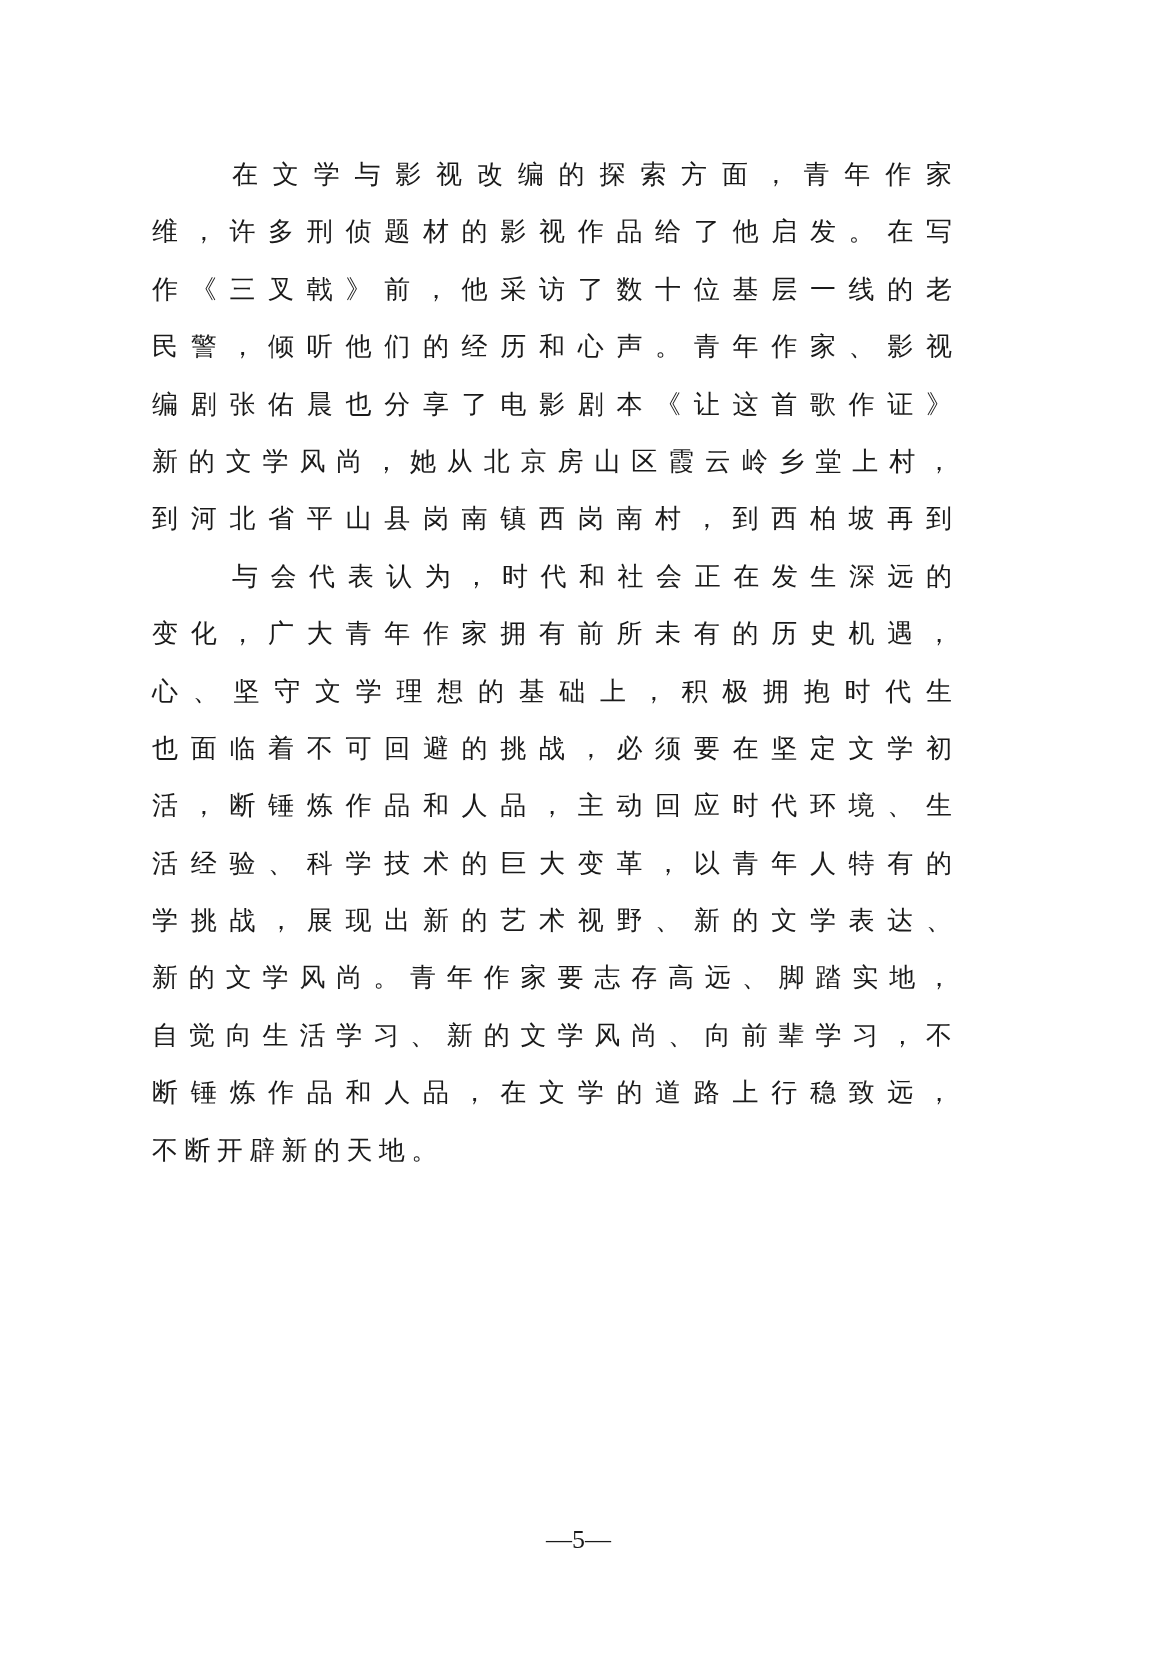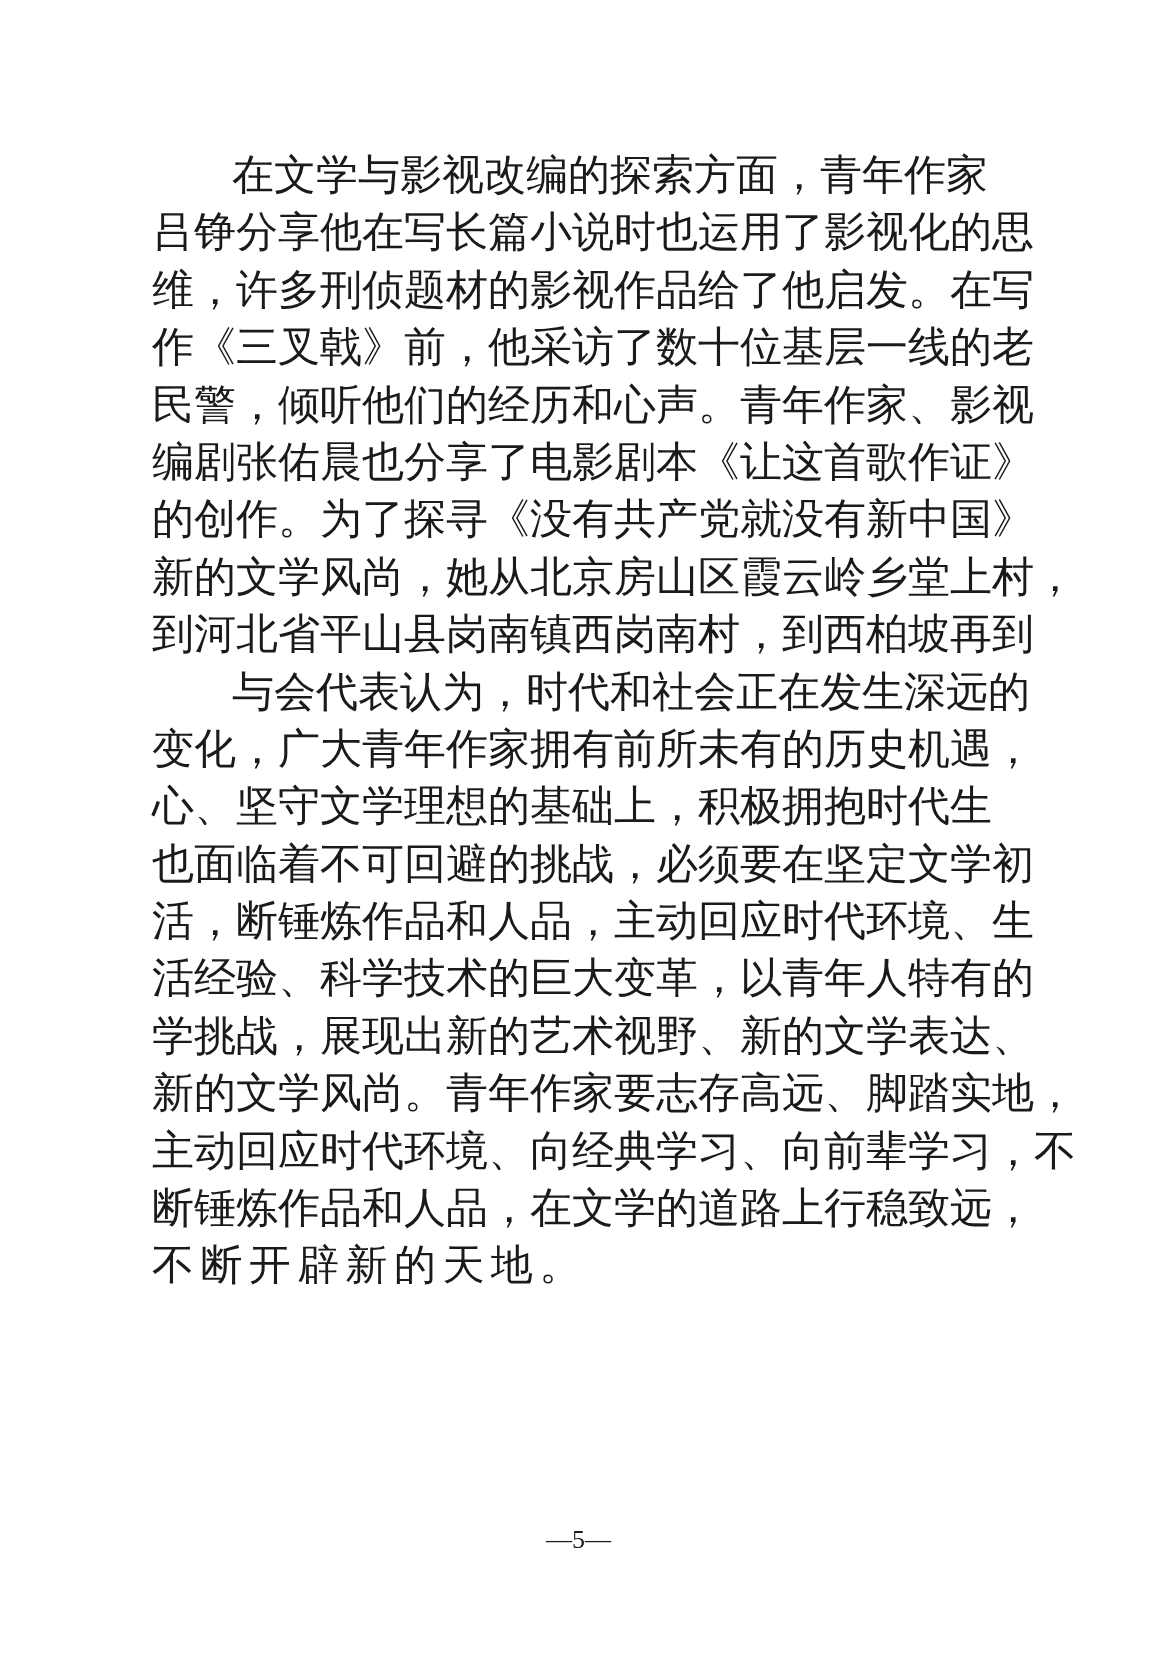--- a/index.html
+++ b/index.html
@@ -32,7 +32,7 @@
     .line {
       height: 57.4px;
       line-height: 57.4px;
-      font-size: 42px;
+      font-size: 26px;
       white-space: nowrap;
       text-align: justify;
       text-align-last: justify;

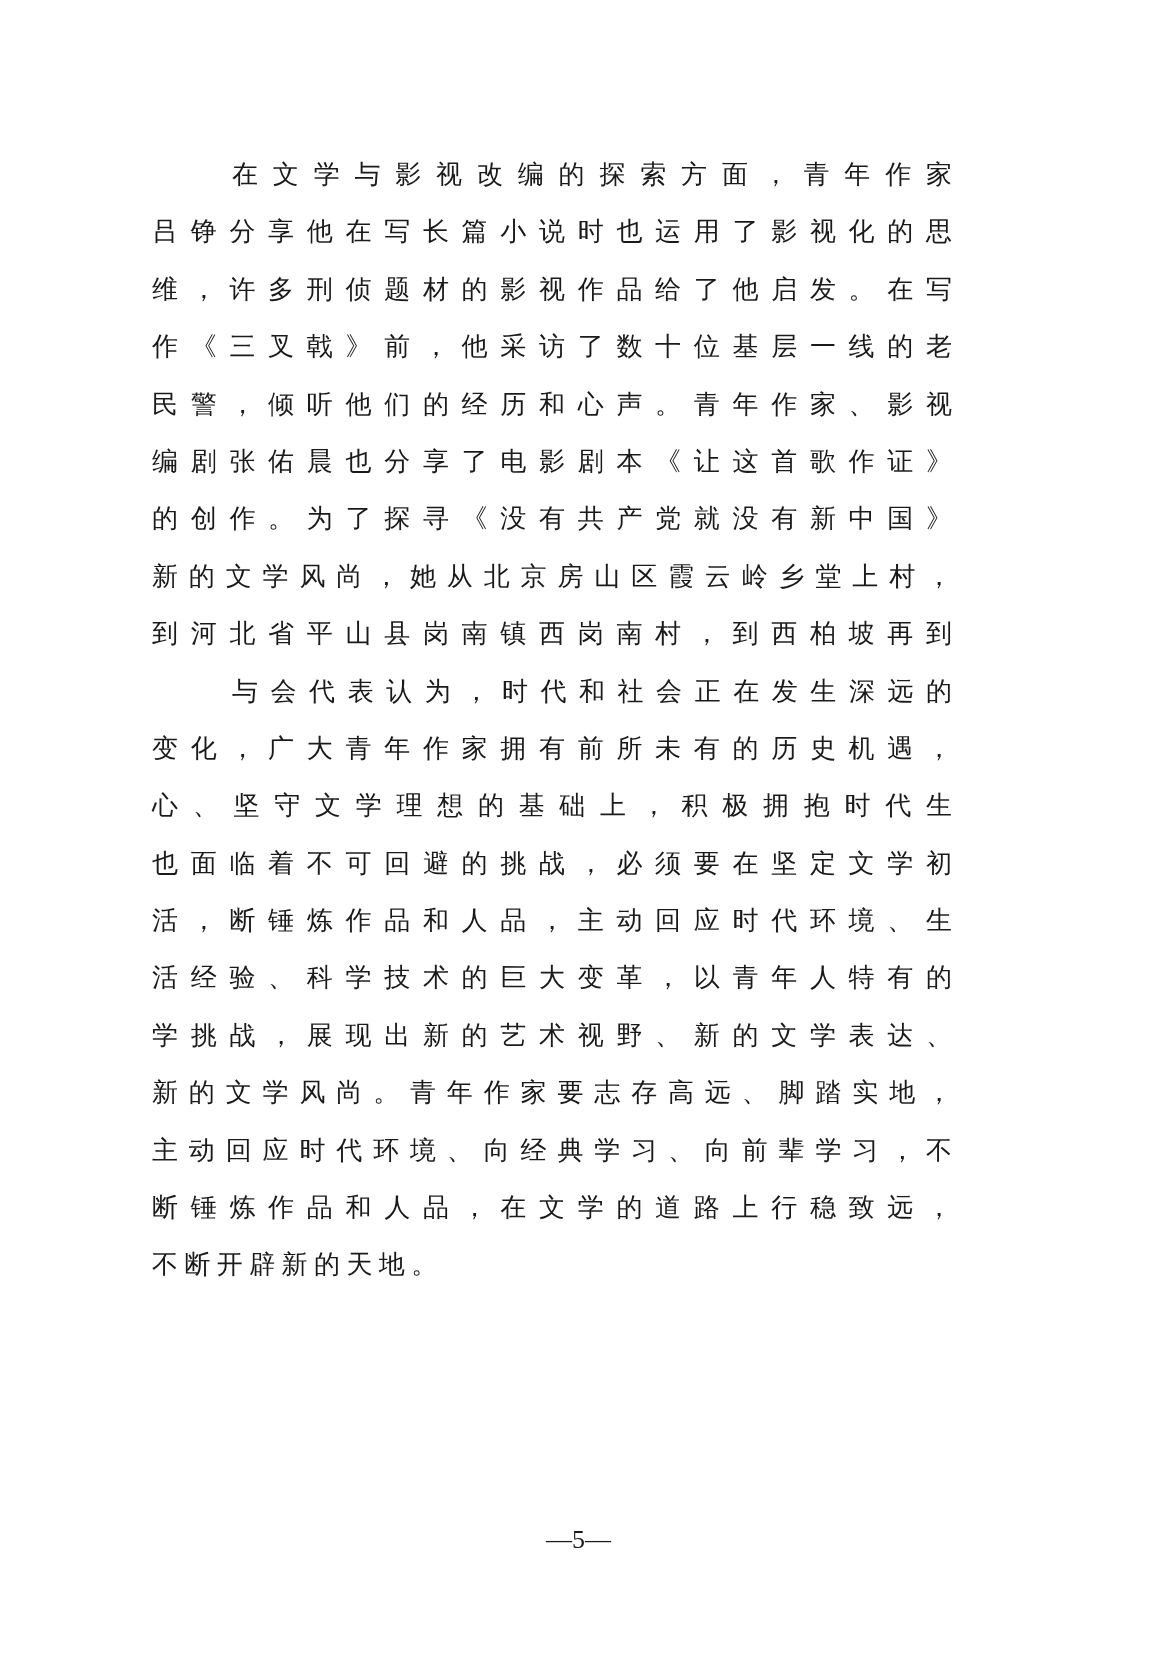--- a/index.html
+++ b/index.html
@@ -65,7 +65,6 @@
 
     <div class="paragraph">
       <div class="line indent">在文学与影视改编的探索方面，青年作家</div>
-      <div class="line">吕铮分享他在写长篇小说时也运用了影视化的思</div>
       <div class="line">维，许多刑侦题材的影视作品给了他启发。在写</div>
       <div class="line">作《三叉戟》前，他采访了数十位基层一线的老</div>
       <div class="line">民警，倾听他们的经历和心声。青年作家、影视</div>

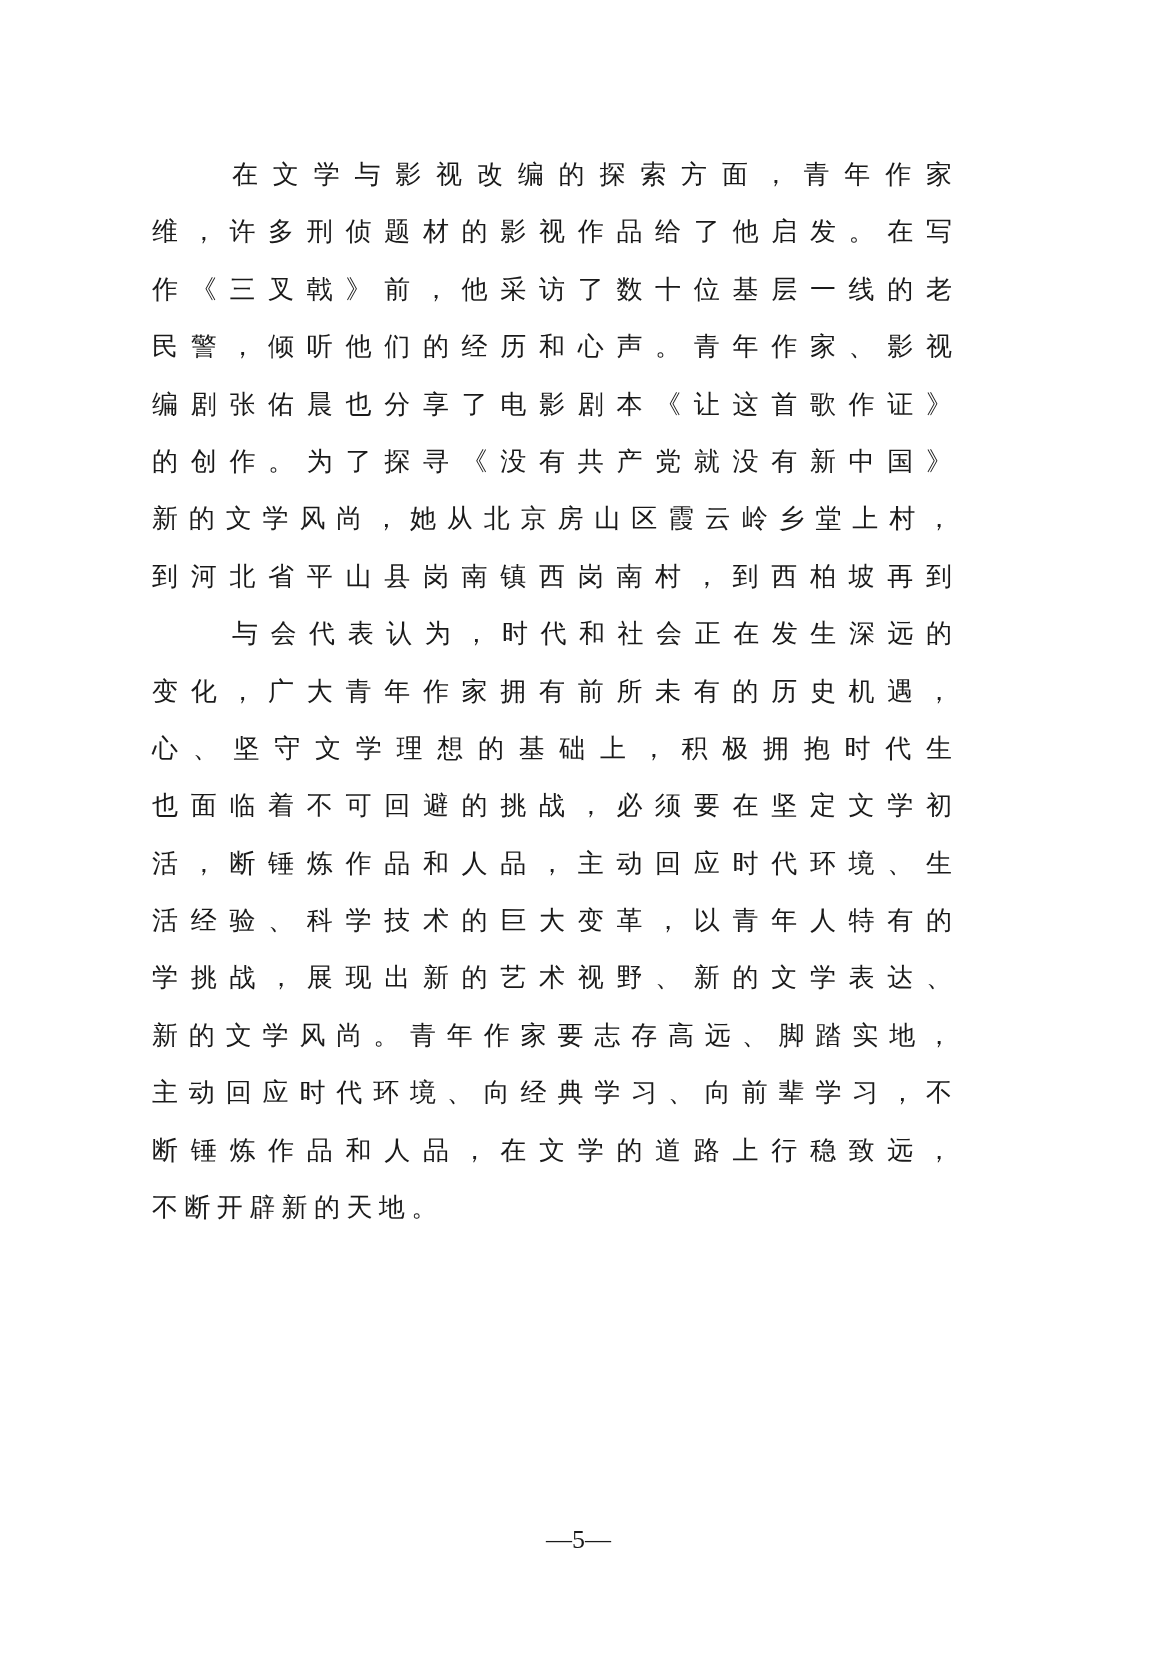--- a/index.html
+++ b/index.html
@@ -69,7 +69,6 @@
       <div class="line">作《三叉戟》前，他采访了数十位基层一线的老</div>
       <div class="line">民警，倾听他们的经历和心声。青年作家、影视</div>
       <div class="line">编剧张佑晨也分享了电影剧本《让这首歌作证》</div>
-      <div class="line">的创作。为了探寻《没有共产党就没有新中国》</div>
       <div class="line">新的文学风尚，她从北京房山区霞云岭乡堂上村，</div>
       <div class="line">到河北省平山县岗南镇西岗南村，到西柏坡再到</div>
     </div>

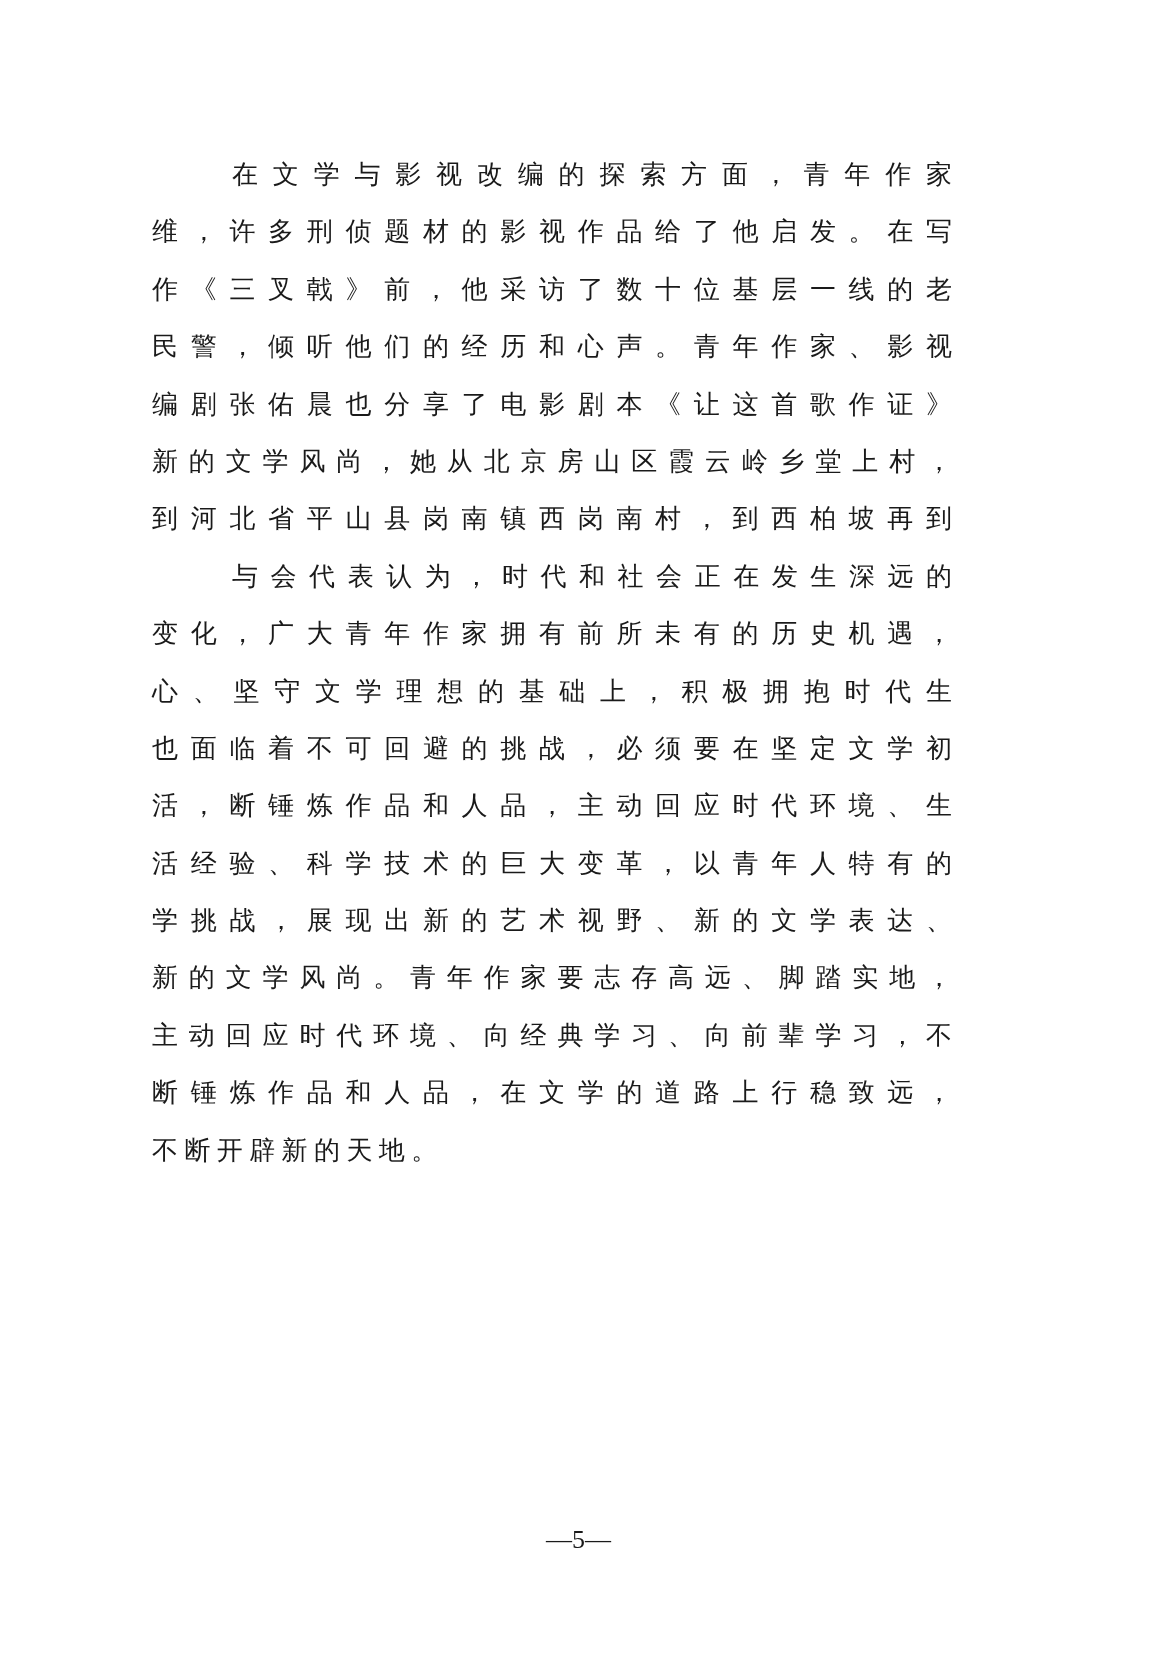--- a/index.html
+++ b/index.html
@@ -82,7 +82,7 @@
       <div class="line">活经验、科学技术的巨大变革，以青年人特有的</div>
       <div class="line">学挑战，展现出新的艺术视野、新的文学表达、</div>
       <div class="line">新的文学风尚。青年作家要志存高远、脚踏实地，</div>
-      <div class="line">主动回应时代环境、向经典学习、向前辈学习，不</div>
+      <div class="line">自觉向生活学习、新的文学风尚、向前辈学习，不</div>
       <div class="line">断锤炼作品和人品，在文学的道路上行稳致远，</div>
       <div class="line last">不断开辟新的天地。</div>
     </div>

